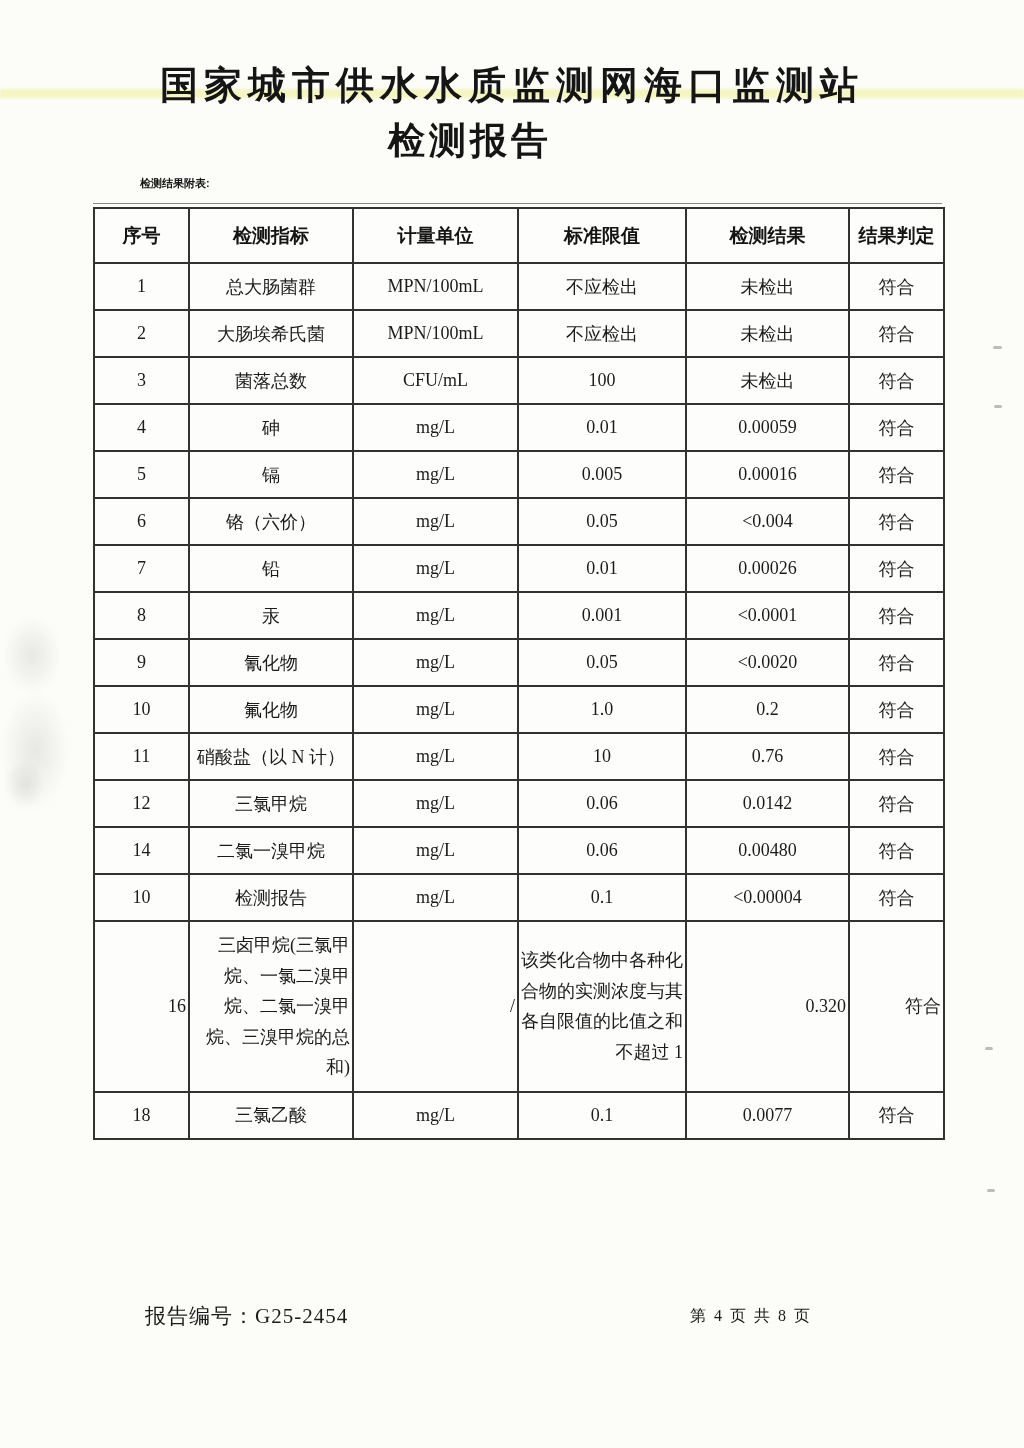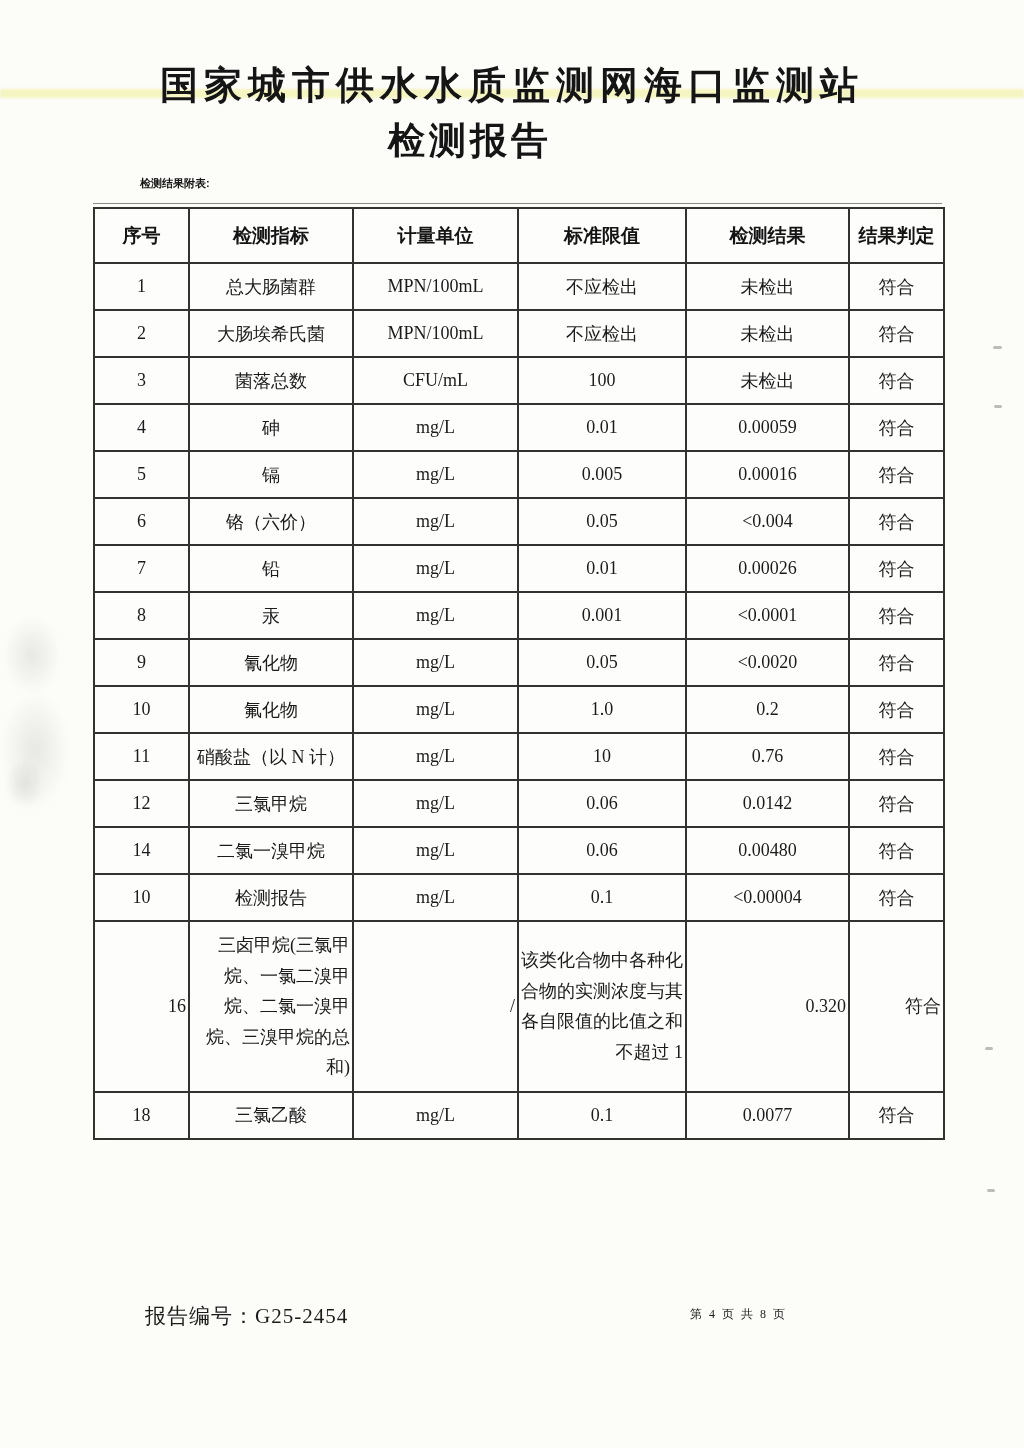--- a/index.html
+++ b/index.html
@@ -125,7 +125,7 @@
     position: absolute;
     left: 690px;
     top: 1306px;
-    font-size: 12px;
+    font-size: 16px;
     letter-spacing: 2px;
     color: #1b1b1b;
   }

